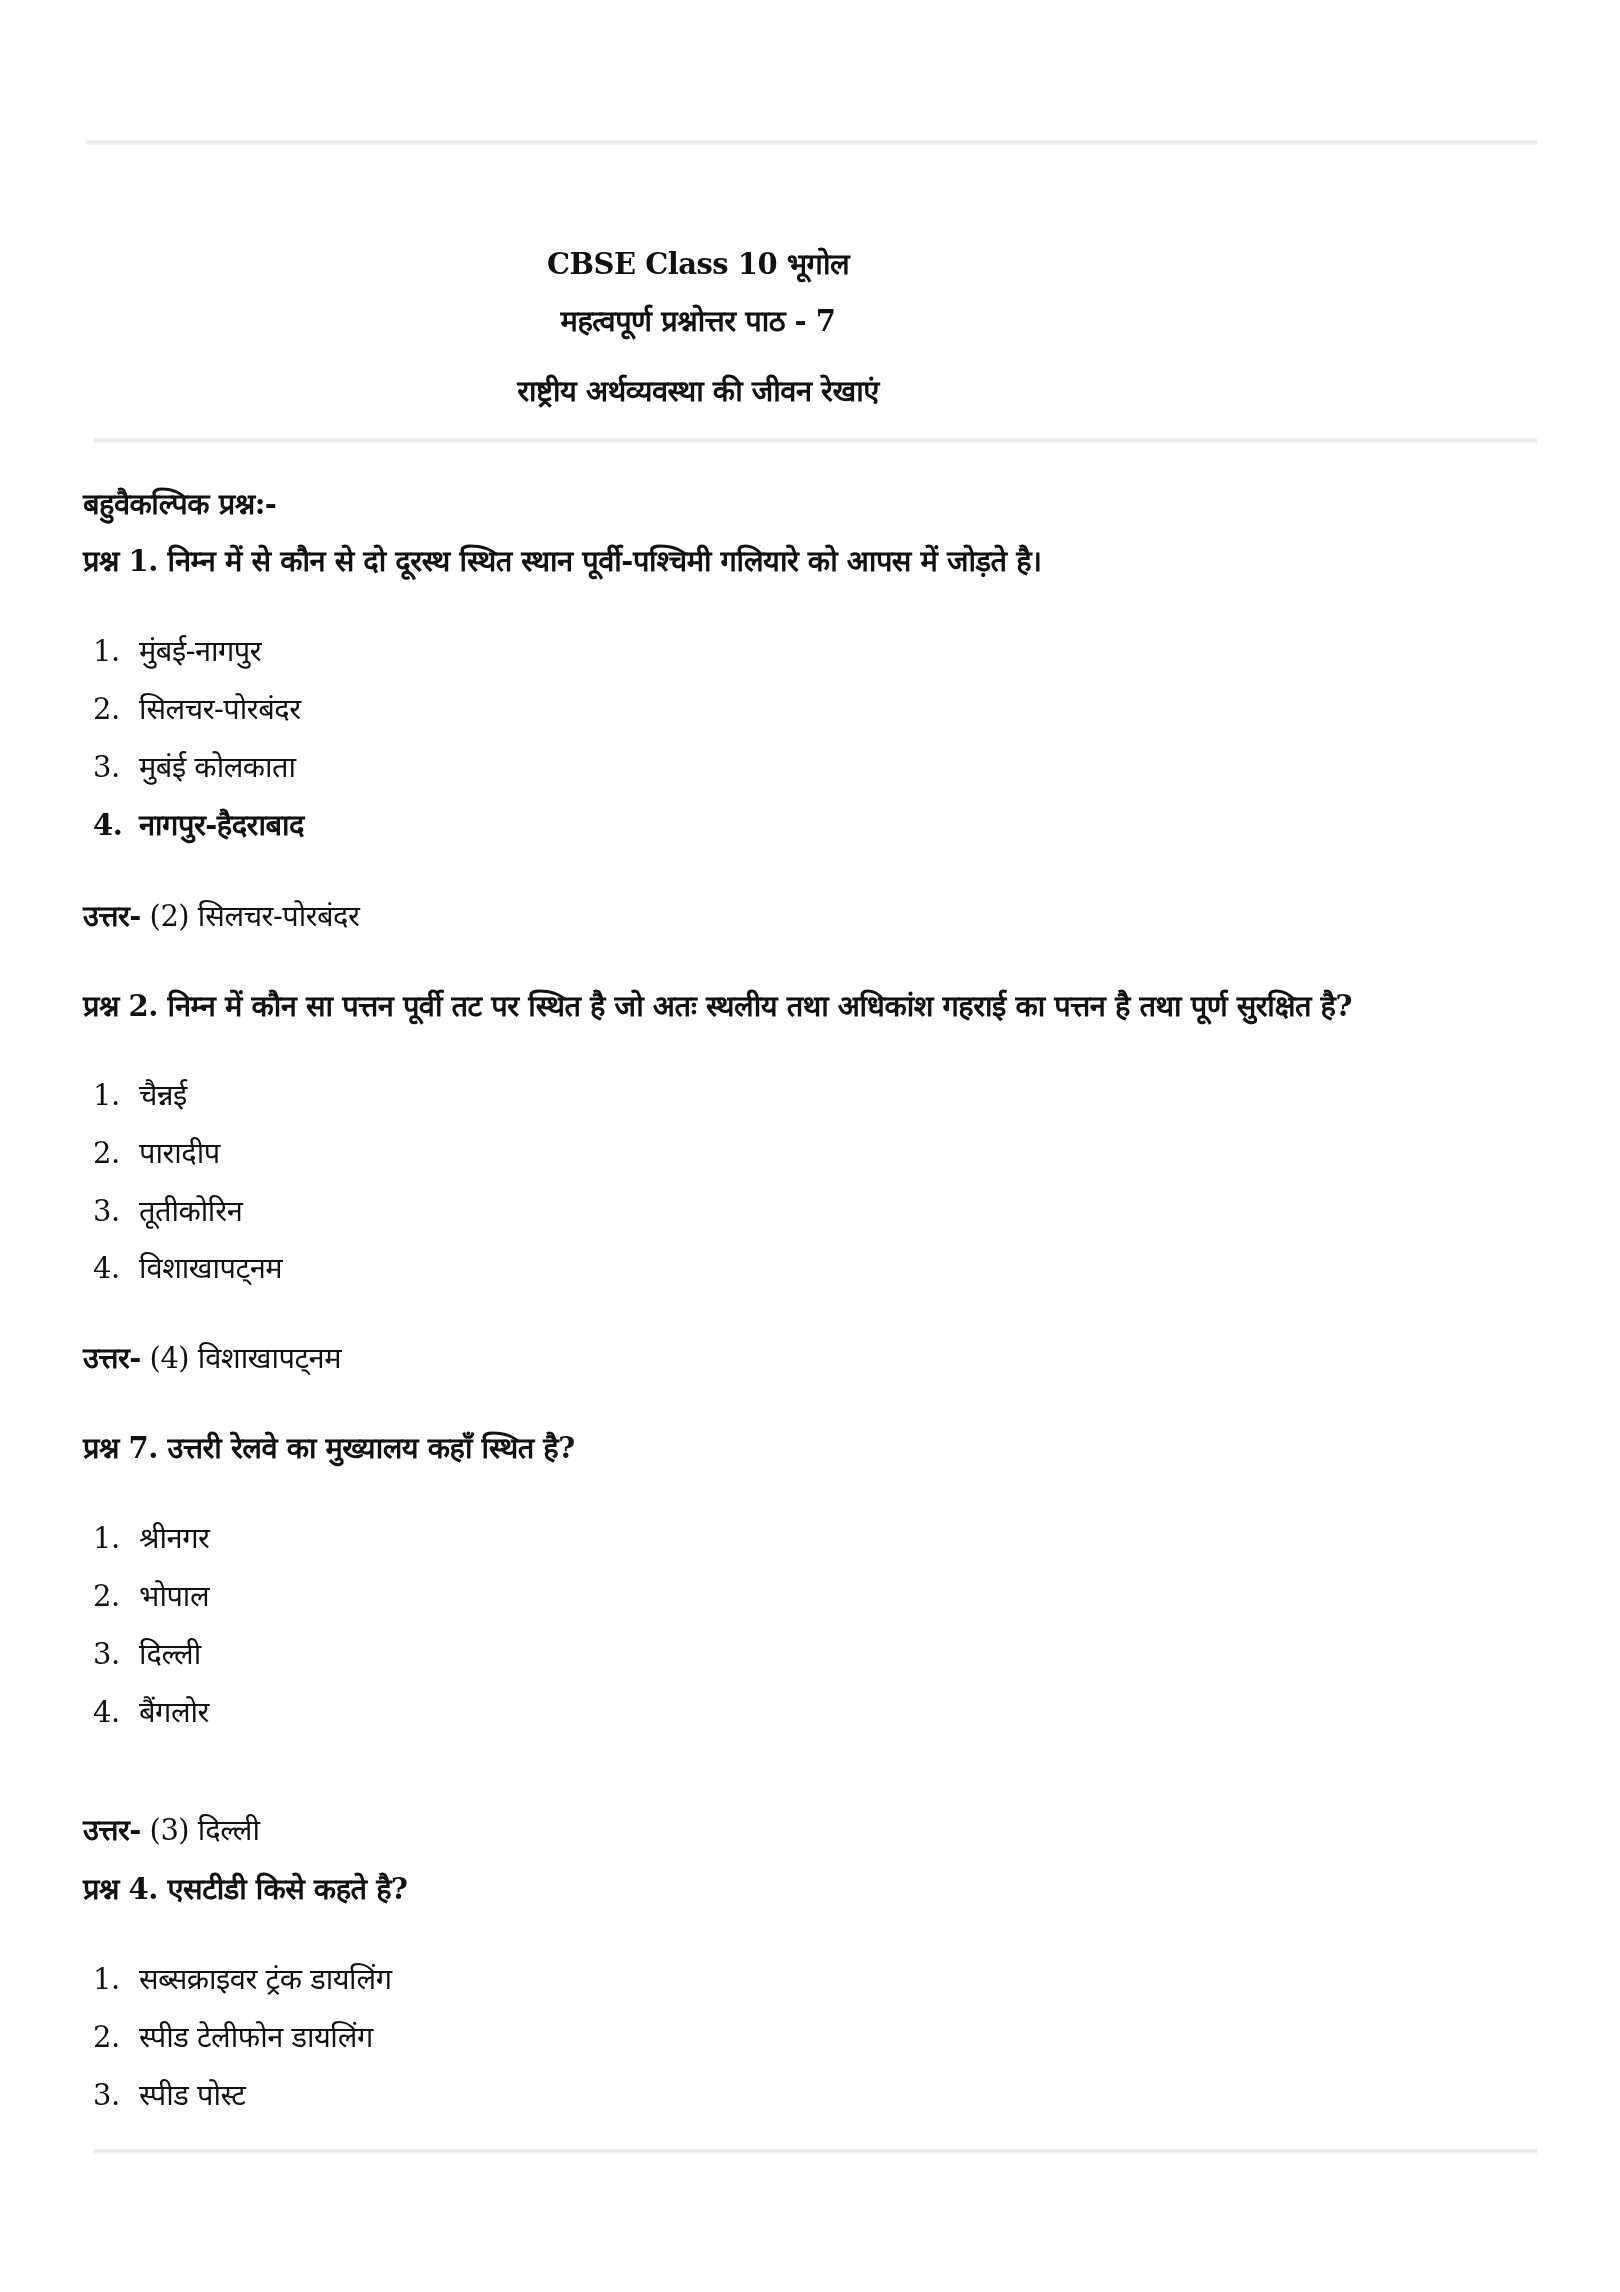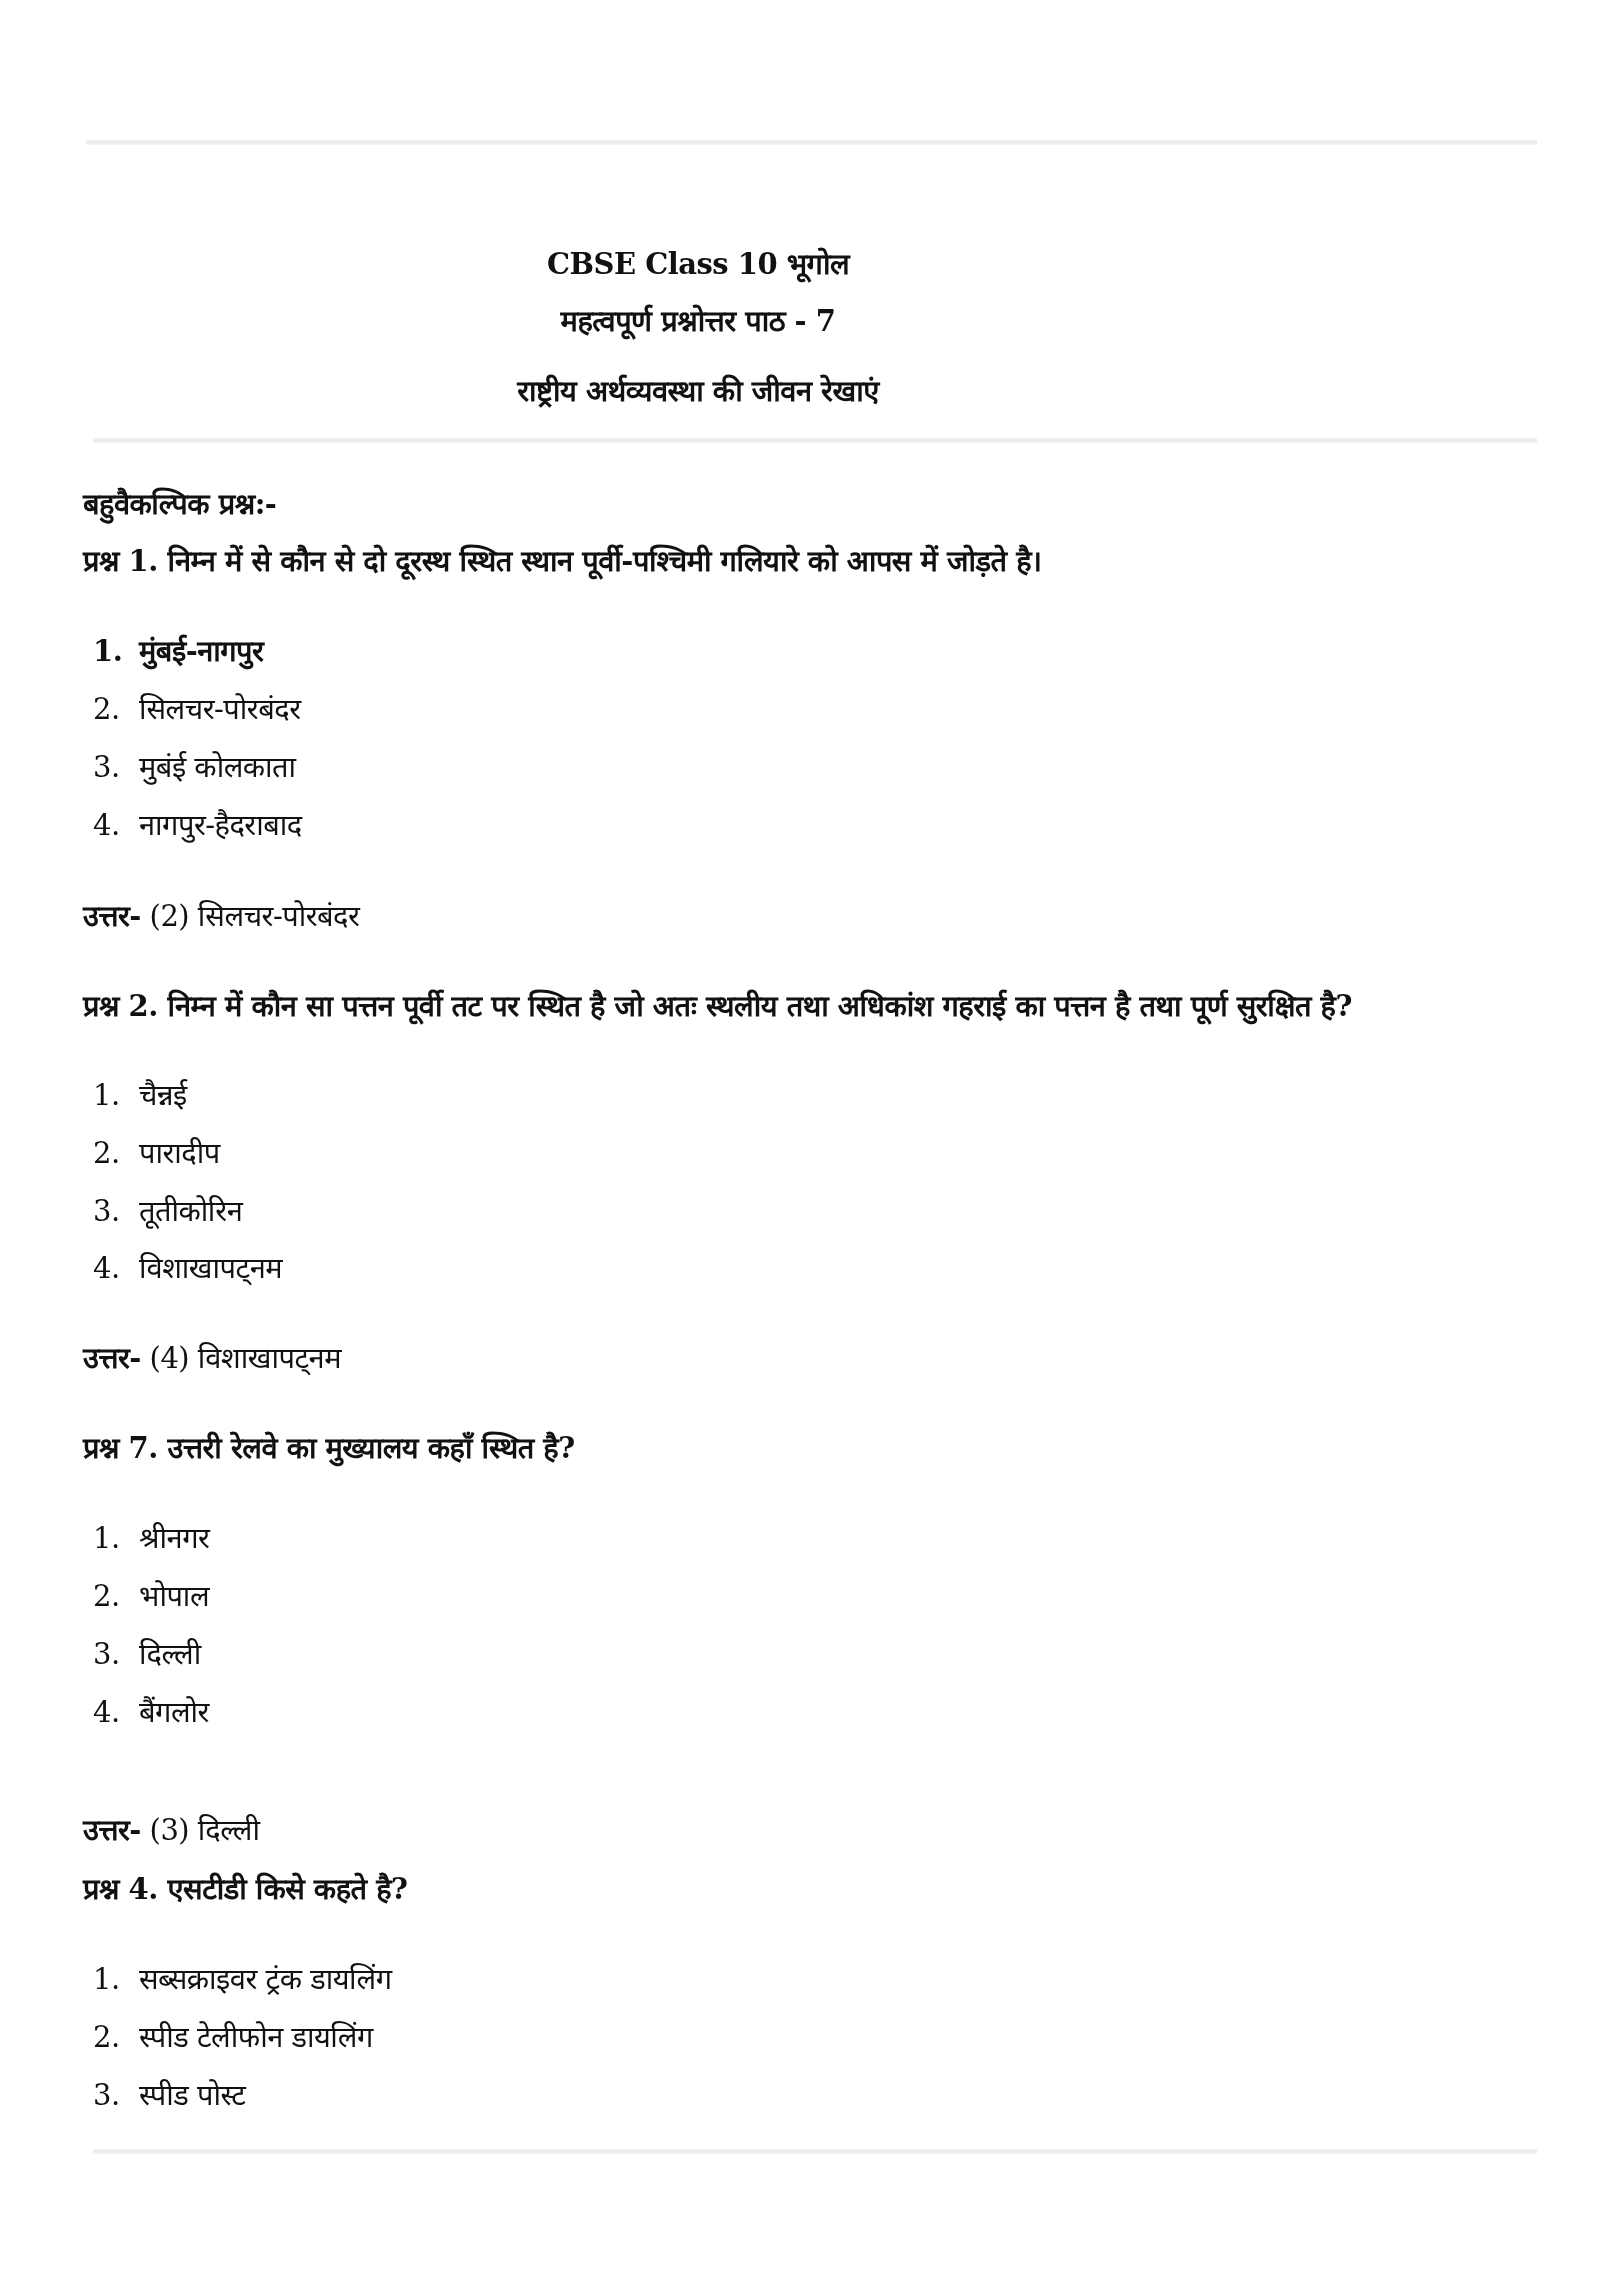--- a/index.html
+++ b/index.html
@@ -73,7 +73,7 @@
     <span>प्रश्न 1.</span>
     <span>निम्न में से कौन से दो दूरस्थ स्थित स्थान पूर्वी-पश्चिमी गलियारे को आपस में जोड़ते है।</span>
   </div>
-  <div class="option" style="top:632px;font-weight:bold;">
+  <div class="option" style="top:632px;">
     <span class="num">1.</span><span>मुंबई-नागपुर</span>
   </div>
   <div class="option" style="top:690px;">

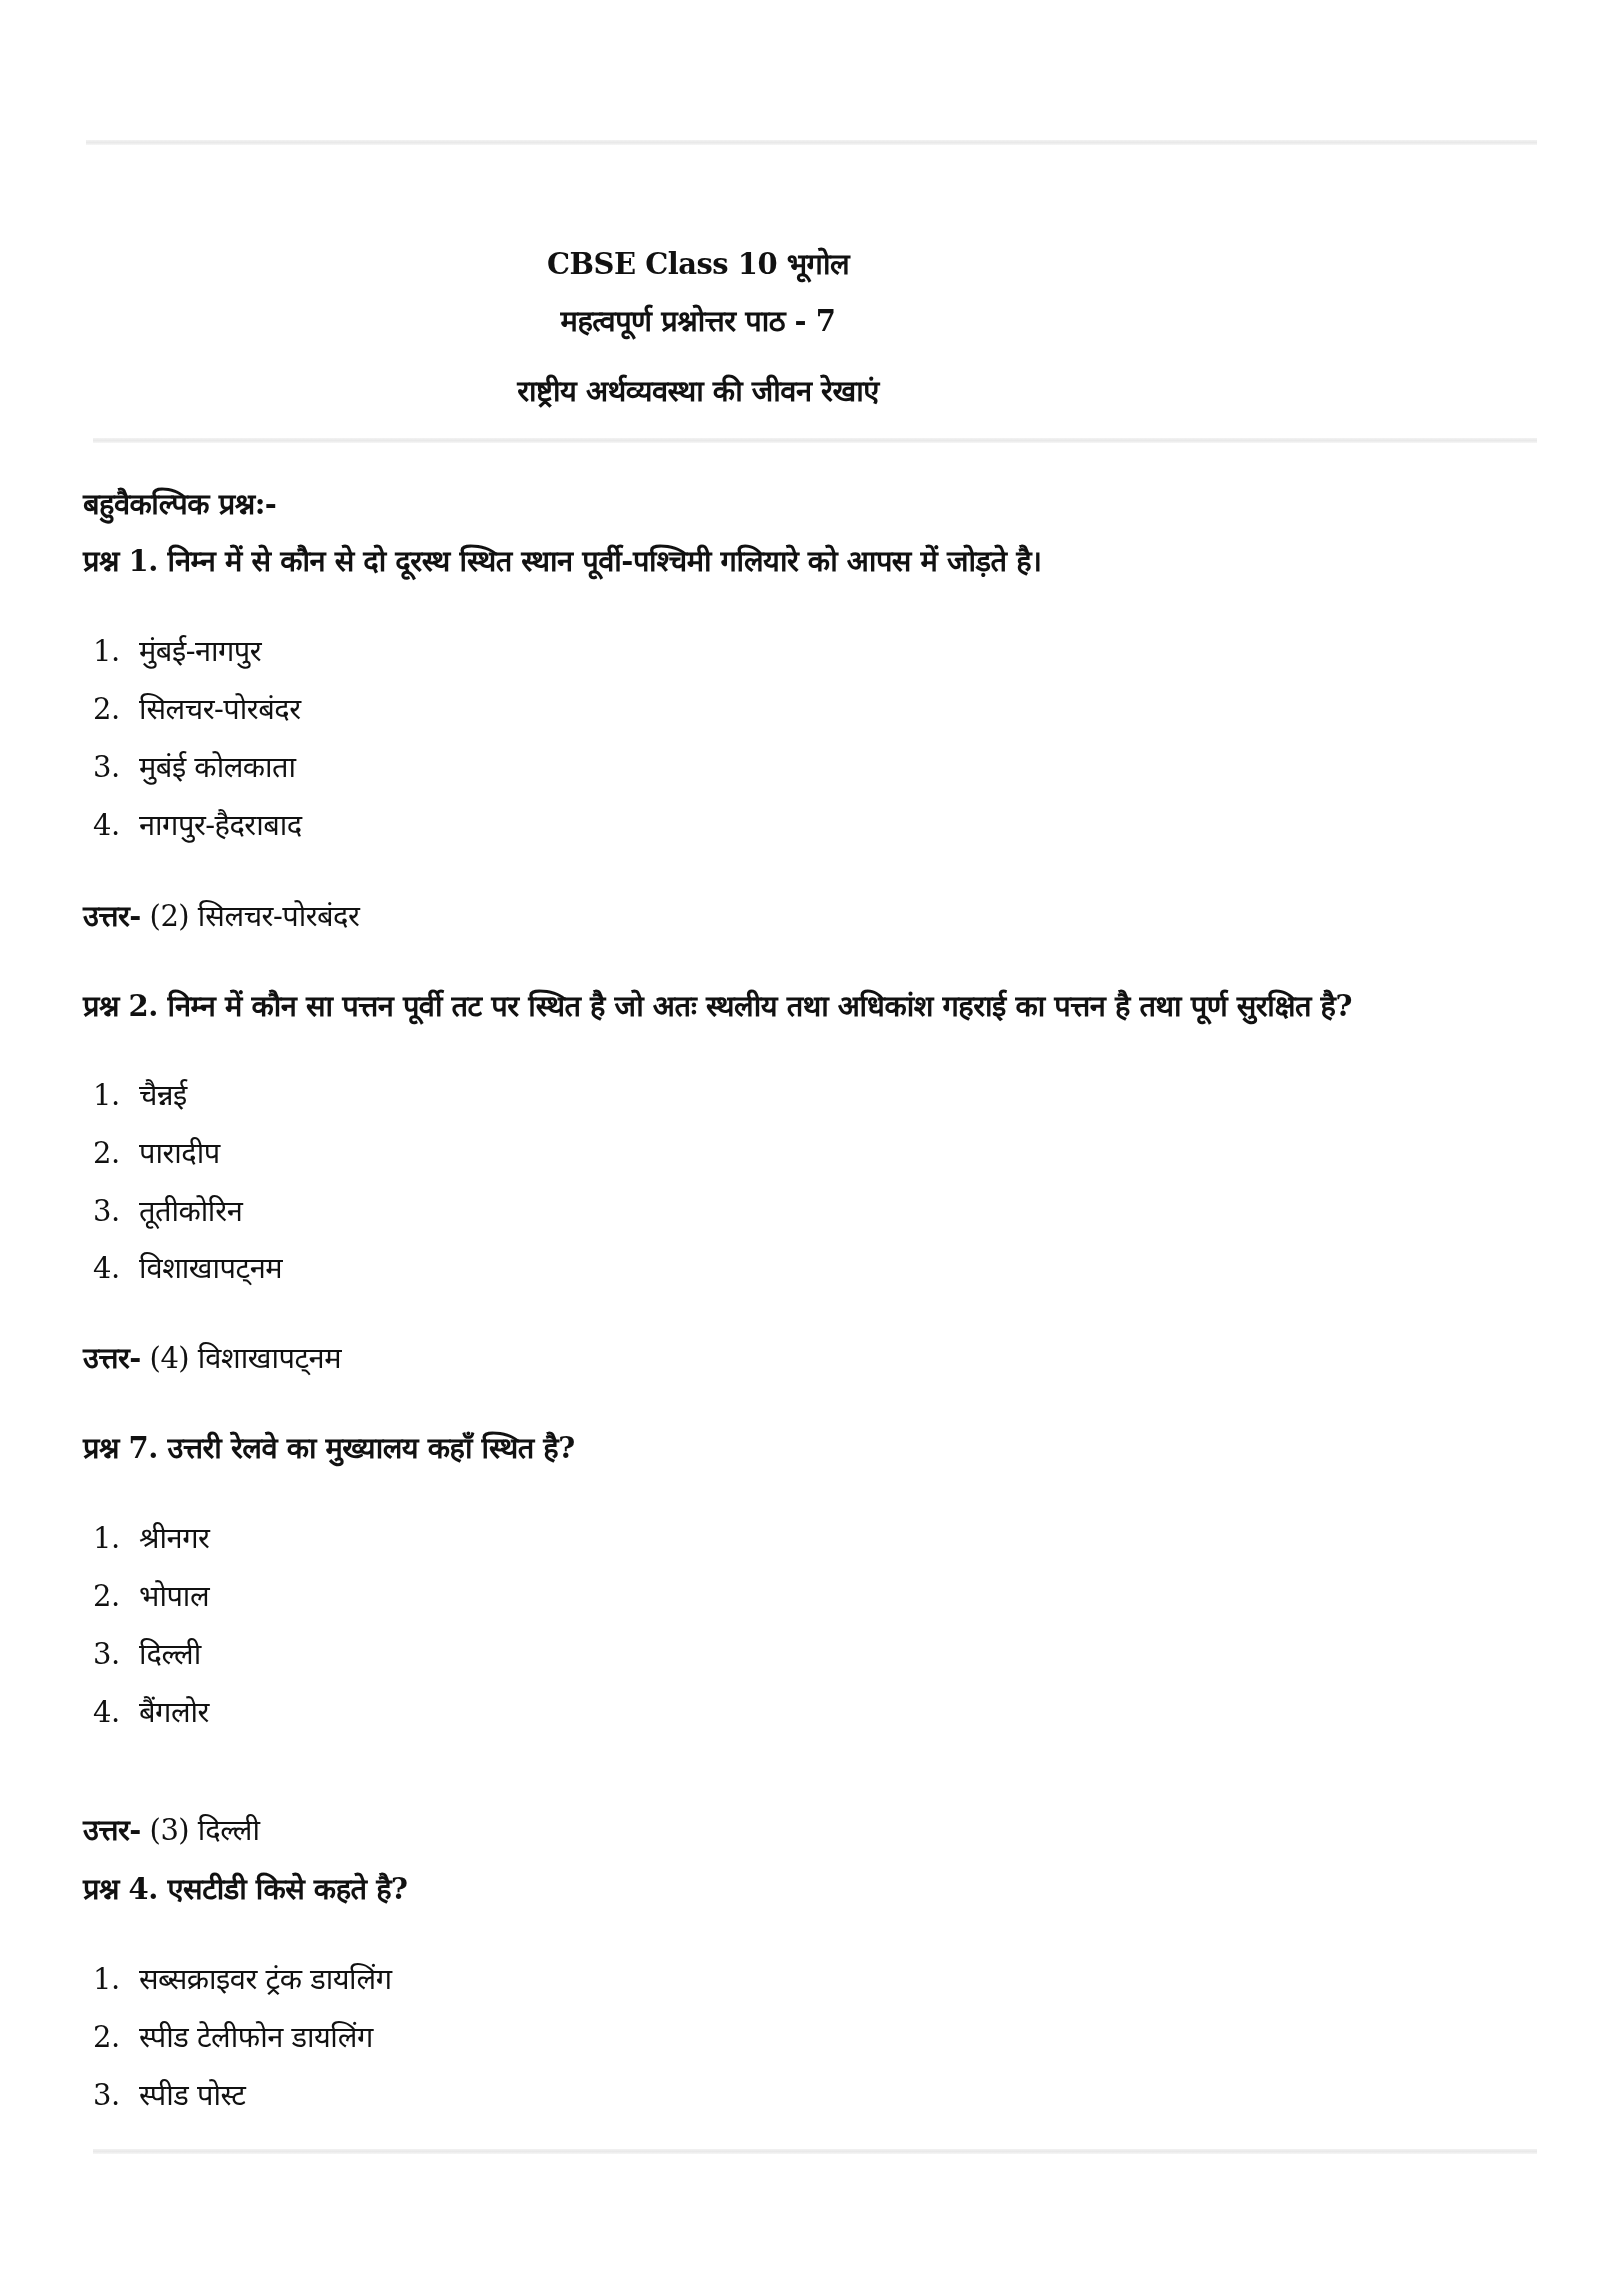--- a/index.html
+++ b/index.html
@@ -82,7 +82,7 @@
   <div class="option" style="top:748px;">
     <span class="num">3.</span><span>मुबंई कोलकाता</span>
   </div>
-  <div class="option" style="top:806px;">
+  <div class="option" style="top:806px;font-weight:bold;">
     <span class="num">4.</span><span>नागपुर-हैदराबाद</span>
   </div>
   <div class="line" style="top:897px;">

